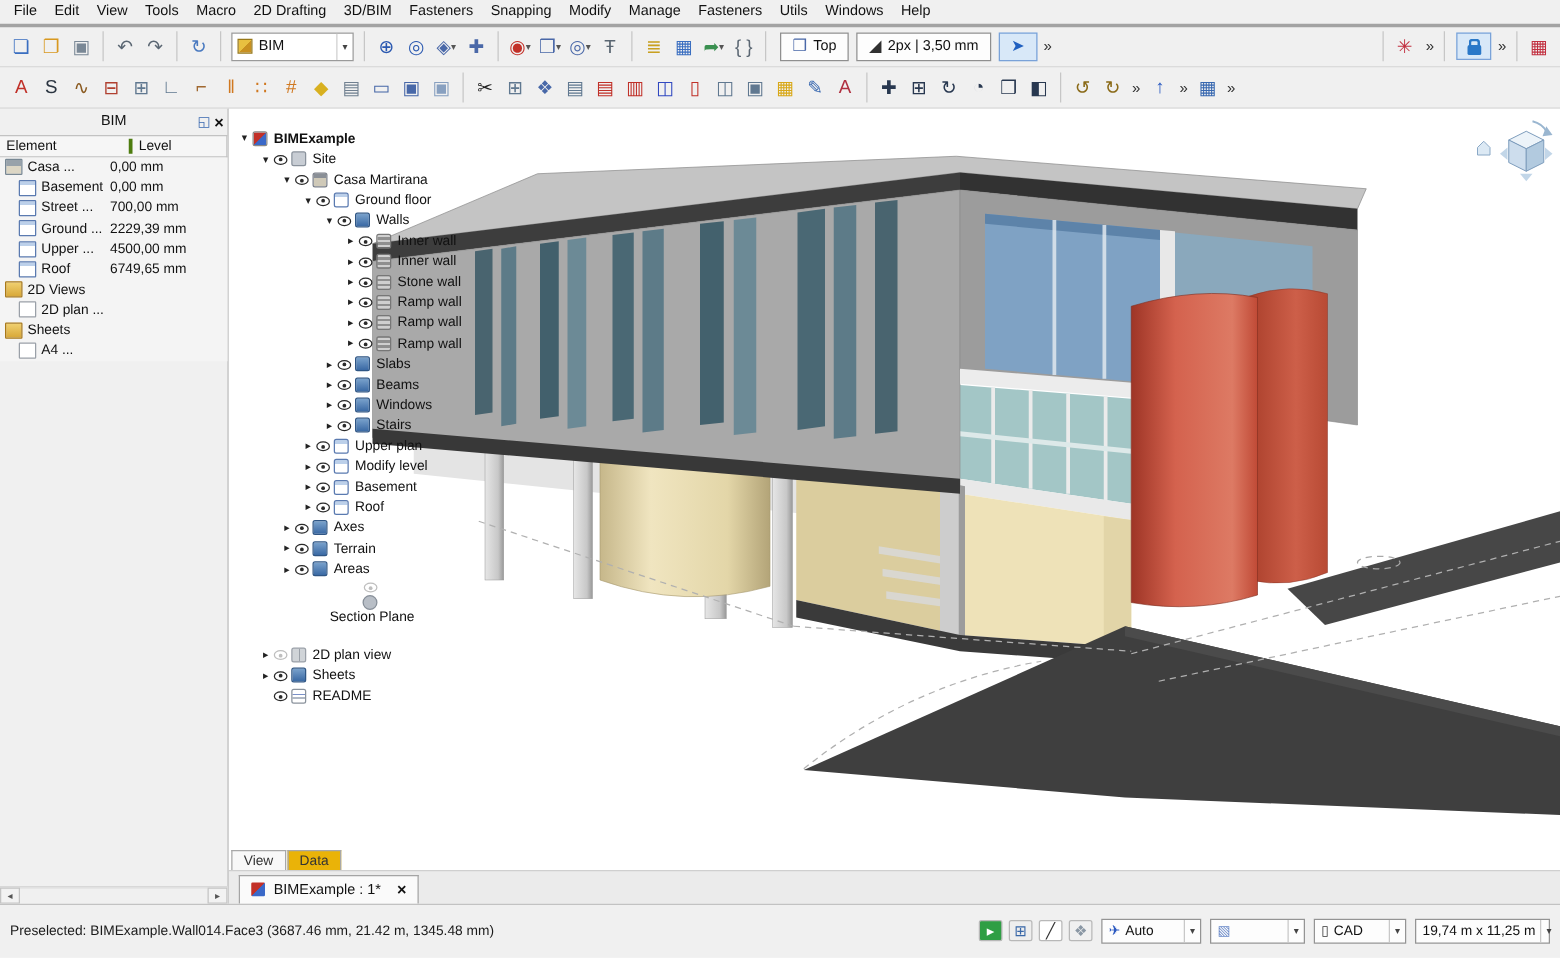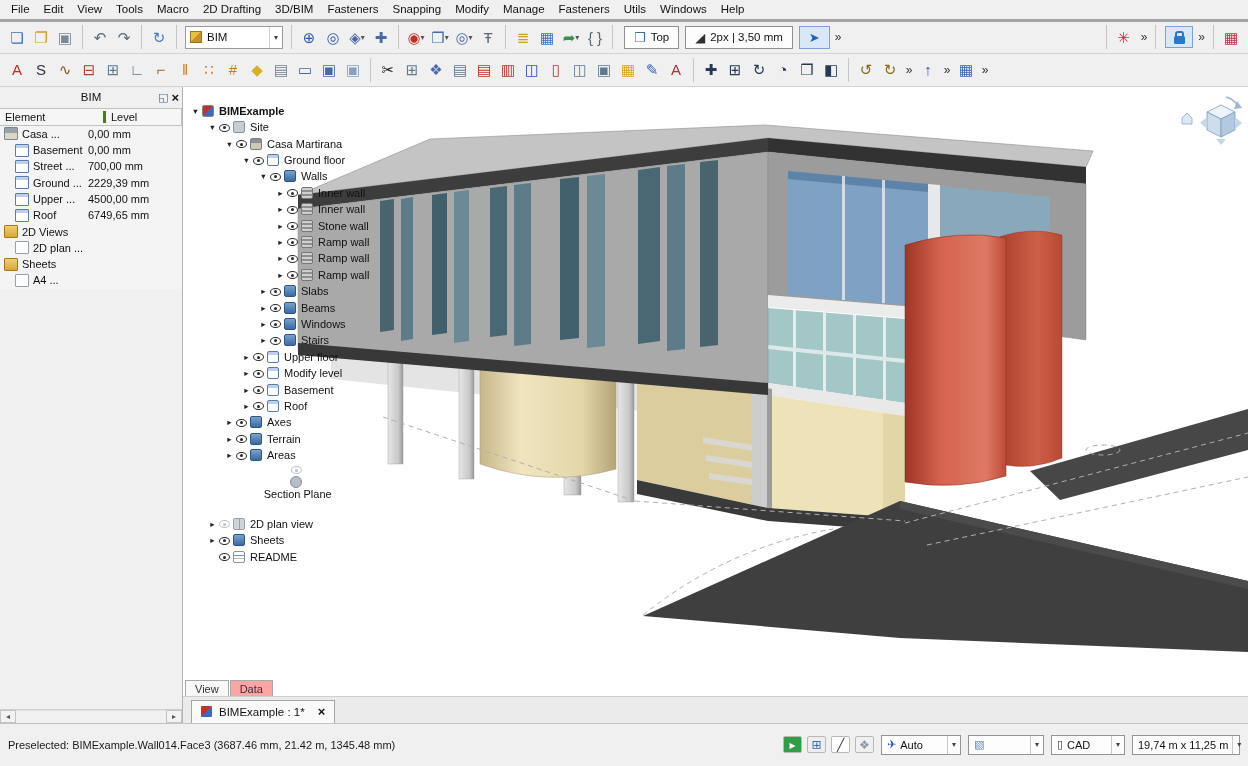--- a/index.html
+++ b/index.html
@@ -709,7 +709,7 @@
               <span class="arrow" data-arrow="right"></span>
               <span class="eye" data-eye="on"></span>
               <span class="ticon" data-icon="level"></span>
-              <span class="tlabel">Upper floor</span>
+              <span class="tlabel">Upper plan</span>
             </div>
 
             <div class="tree-row" style="padding-left: 53px;">

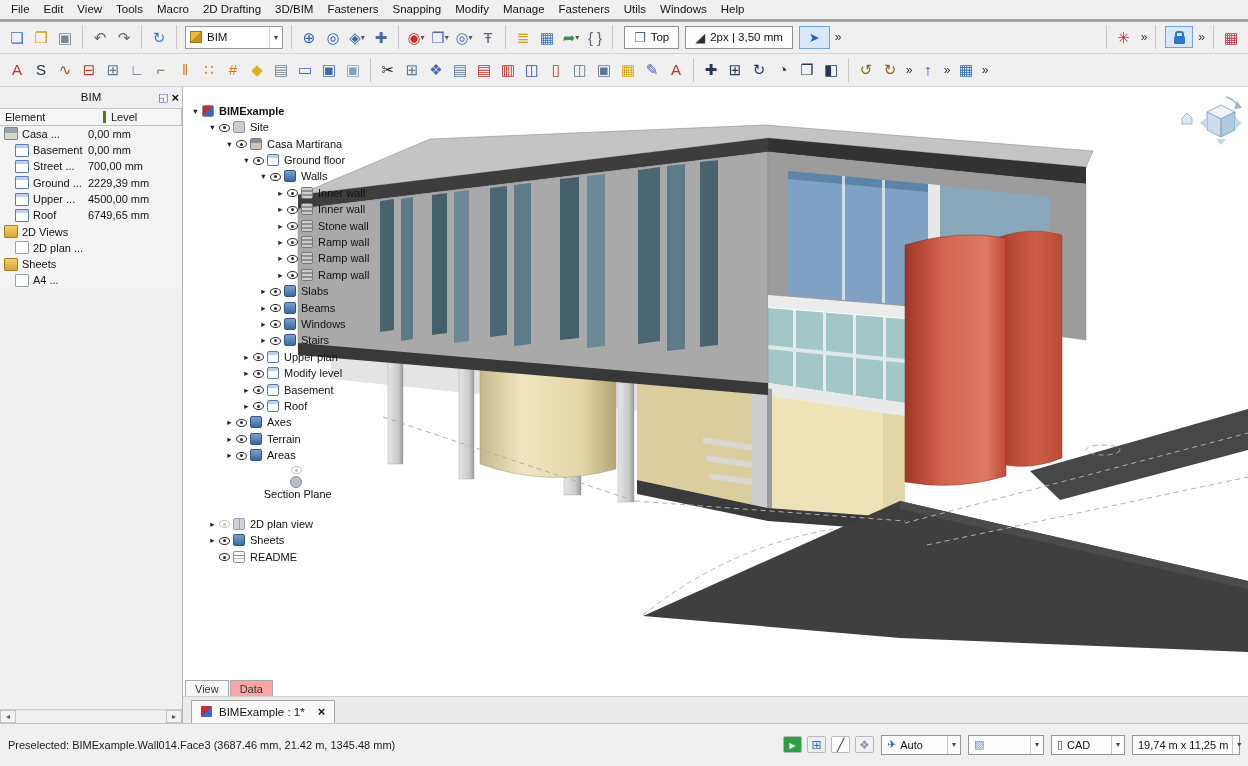--- a/index.html
+++ b/index.html
@@ -86,7 +86,7 @@
   [data-icon="plan"],[data-icon="sheet"]{background:#fff;border:1px solid #9aa0a8;}
 
   .vp-tabs{position:absolute;left:2px;bottom:0;display:flex;font-size:11px;}
-  .vp-tab{padding:2px 9px 1px;border:1px solid #a8a8a8;border-bottom:none;background:#fca5a5;color:#333;margin-right:1px;cursor:default;}
+  .vp-tab{padding:2px 9px 1px;border:1px solid #a8a8a8;border-bottom:none;background:#eab308;color:#333;margin-right:1px;cursor:default;}
   .vp-tab[data-active="true"]{background:#f8f8f8;}
 
   

